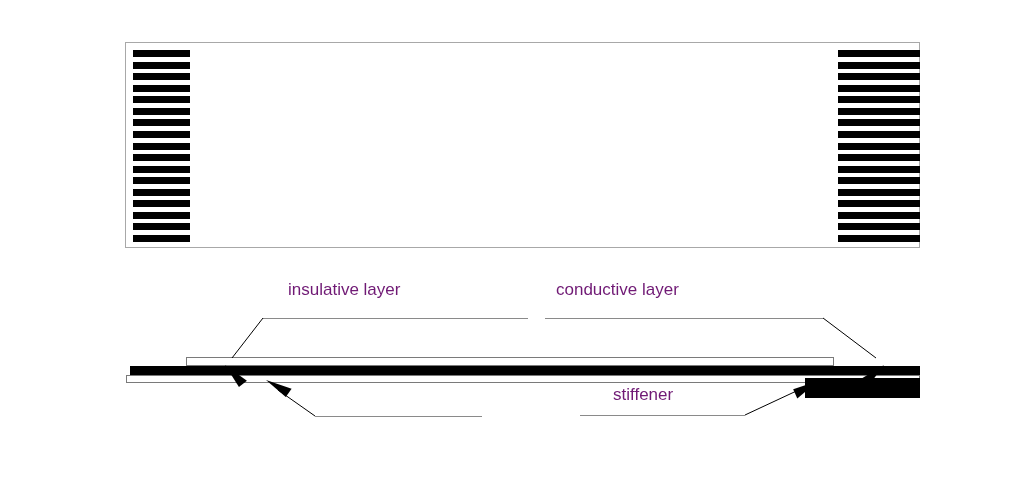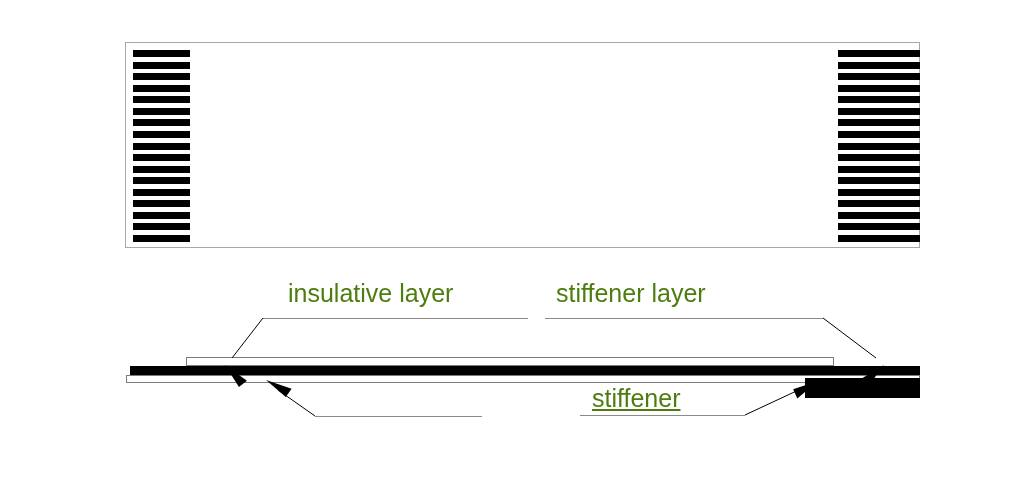--- a/index.html
+++ b/index.html
@@ -53,8 +53,8 @@
   
   .label {
     position: absolute;
-    font-size: 25px;
-    color: #4d7c0f;
+    font-size: 17px;
+    color: #701a75;
     white-space: nowrap;
     line-height: 1;
   }

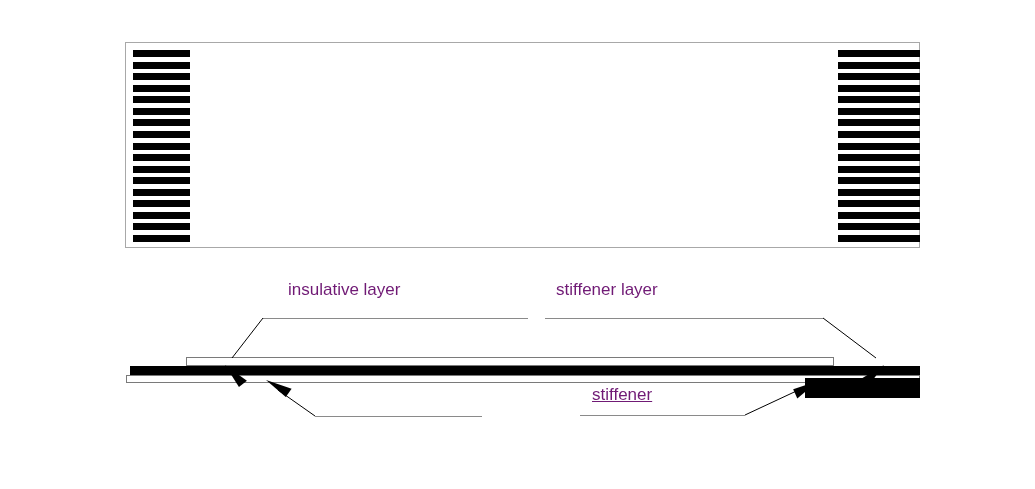--- a/index.html
+++ b/index.html
@@ -128,7 +128,7 @@
   <div class="label" id="label-0" style="left: 288px; top: 281px;">insulative layer</div>
   <div class="label-underline" id="ul-0" style="left: 263px; top: 318px; width: 265px;"></div>
 
-  <div class="label" id="label-1" style="left: 556px; top: 281px;">stiffener layer</div>
+  <div class="label" id="label-1" style="left: 556px; top: 281px;">conductive layer</div>
   <div class="label-underline" id="ul-1" style="left: 545px; top: 318px; width: 278px;"></div>
 
   <div class="label-underline" id="ul-2" style="left: 315px; top: 416px; width: 167px;"></div>

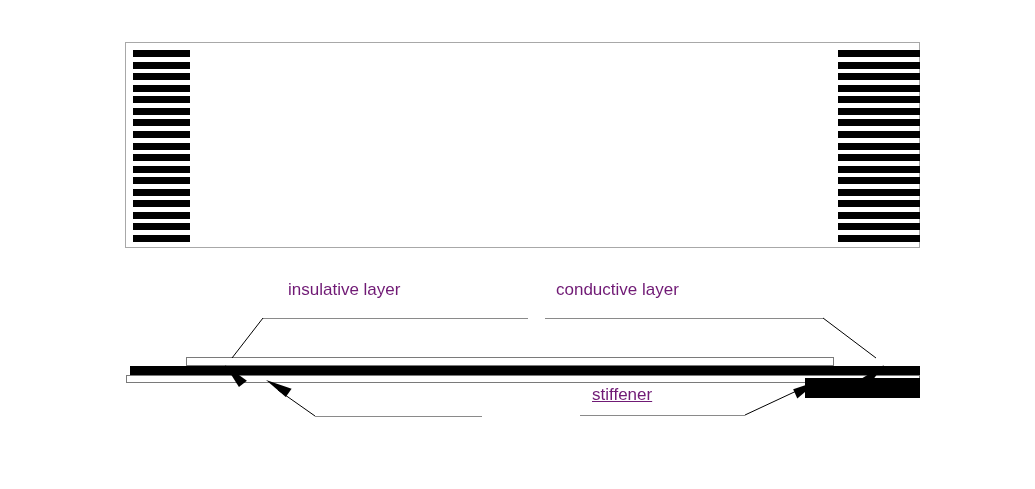--- a/index.html
+++ b/index.html
@@ -133,7 +133,7 @@
 
   <div class="label-underline" id="ul-2" style="left: 315px; top: 416px; width: 167px;"></div>
 
-  <div class="label" id="label-3" style="left: 592px; top: 386px; text-decoration: underline;">stiffener</div>
+  <div class="label" id="label-3" style="left: 613px; top: 386px;">stiffener</div>
   <div class="label-underline" id="ul-3" style="left: 580px; top: 415px; width: 165px;"></div>
 
   <svg id="leaders" viewBox="0 0 1035 489">

